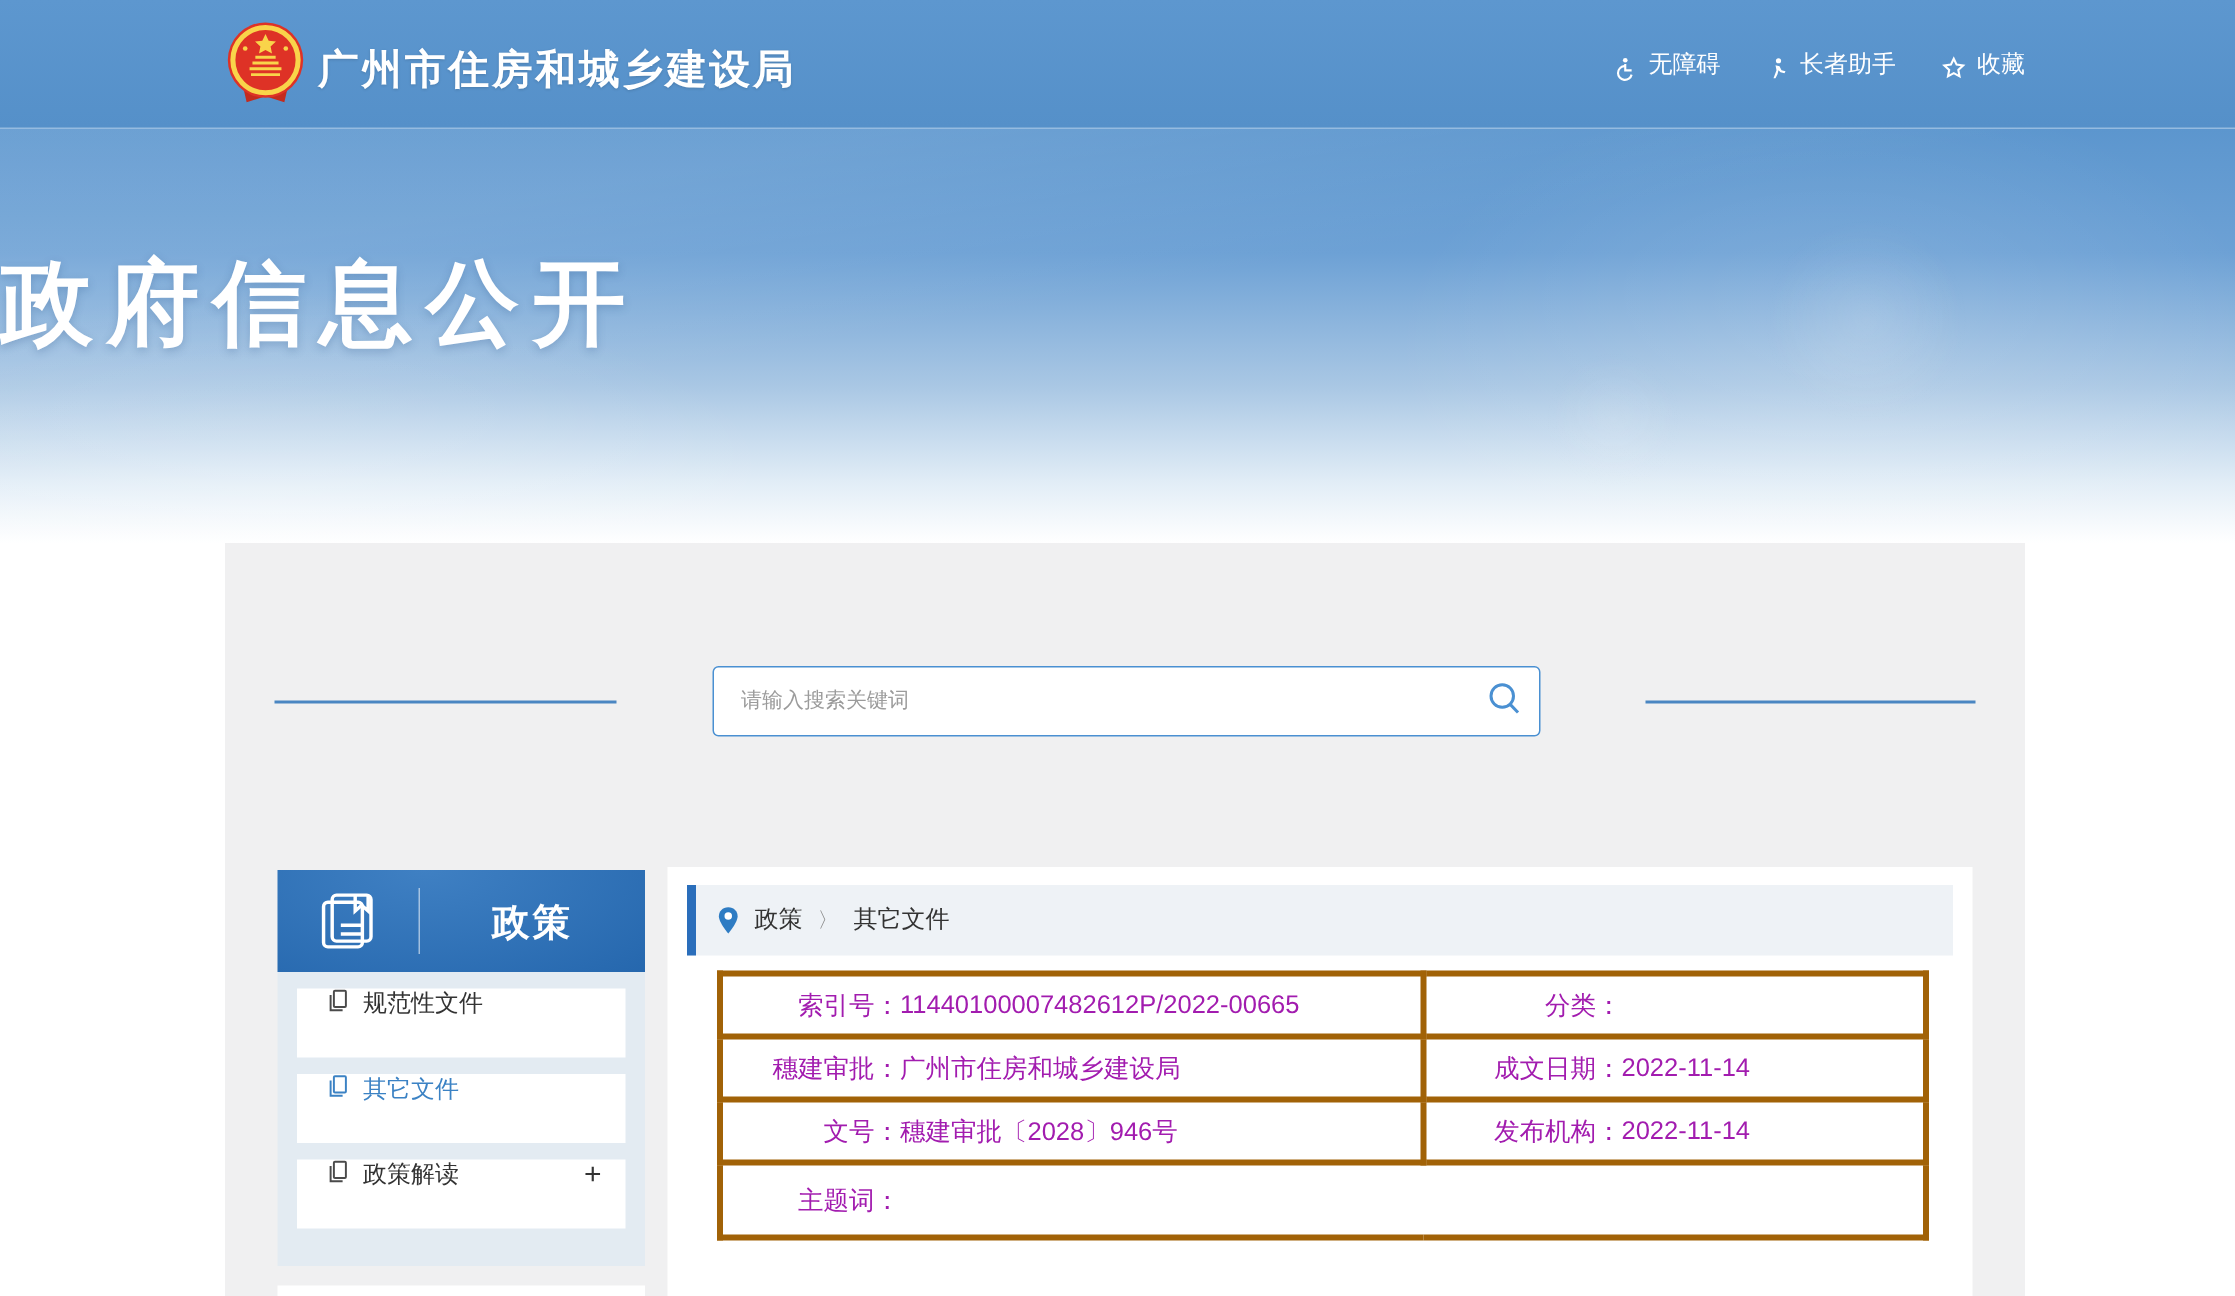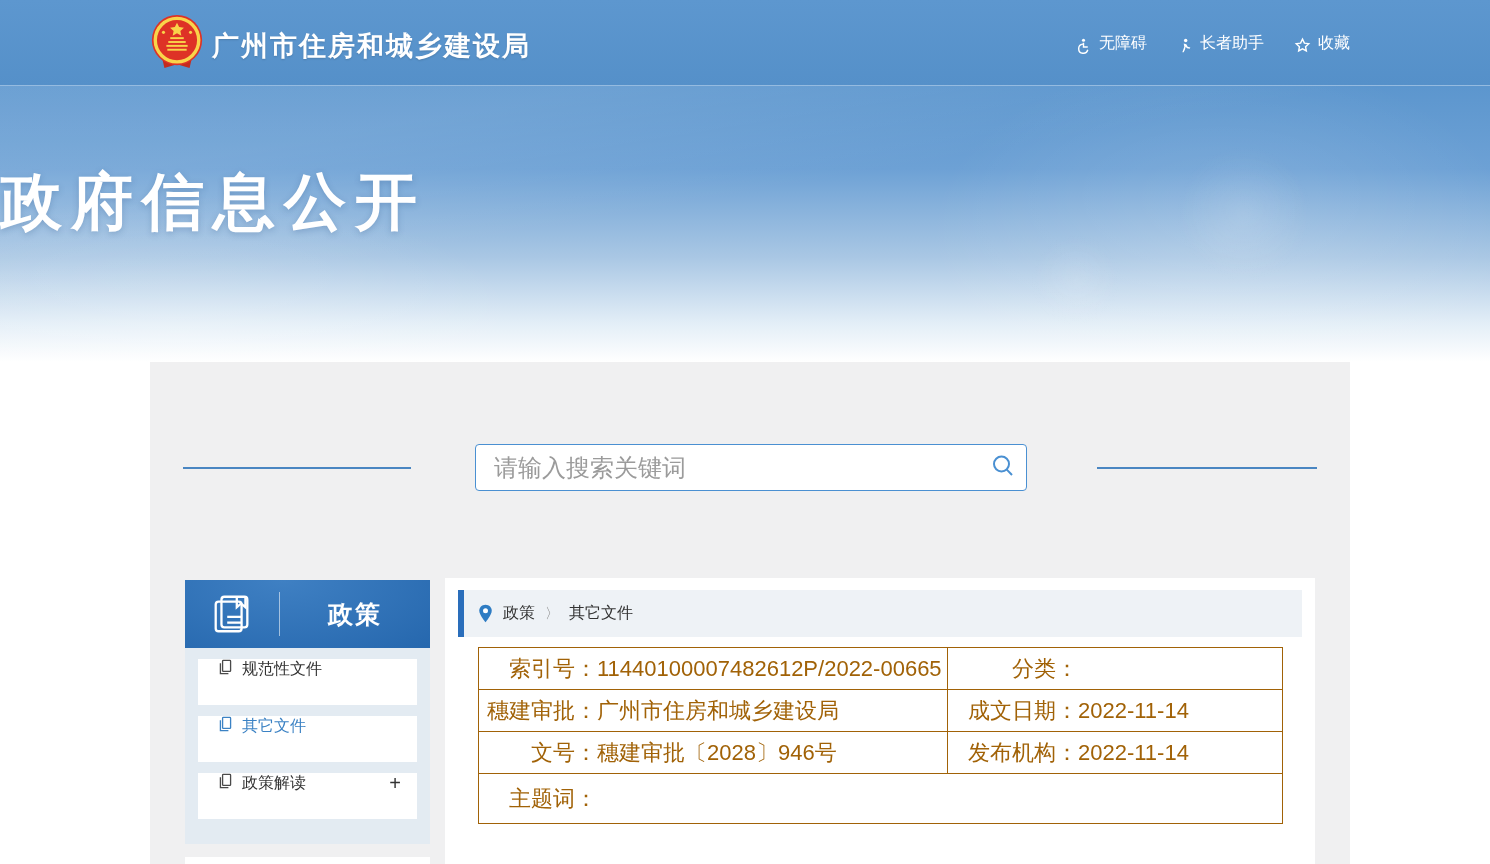--- a/index.html
+++ b/index.html
@@ -56,8 +56,8 @@
   }
   .search-input {
     flex:1; height:100%; border:none; outline:none; background:transparent;
-    font-size:24px; color:#000000; padding:0 14px 0 18px;
-    font-family:Liberation Sans, sans-serif;
+    font-size:14px; color:#000000; padding:0 14px 0 18px;
+    font-family:Liberation Mono, monospace;
   }
   .search-input::placeholder { color:#9b9b9b; }
   .search-btn { width:46px; height:100%; display:flex; align-items:center; justify-content:center; background:none; border:none; cursor:pointer; }

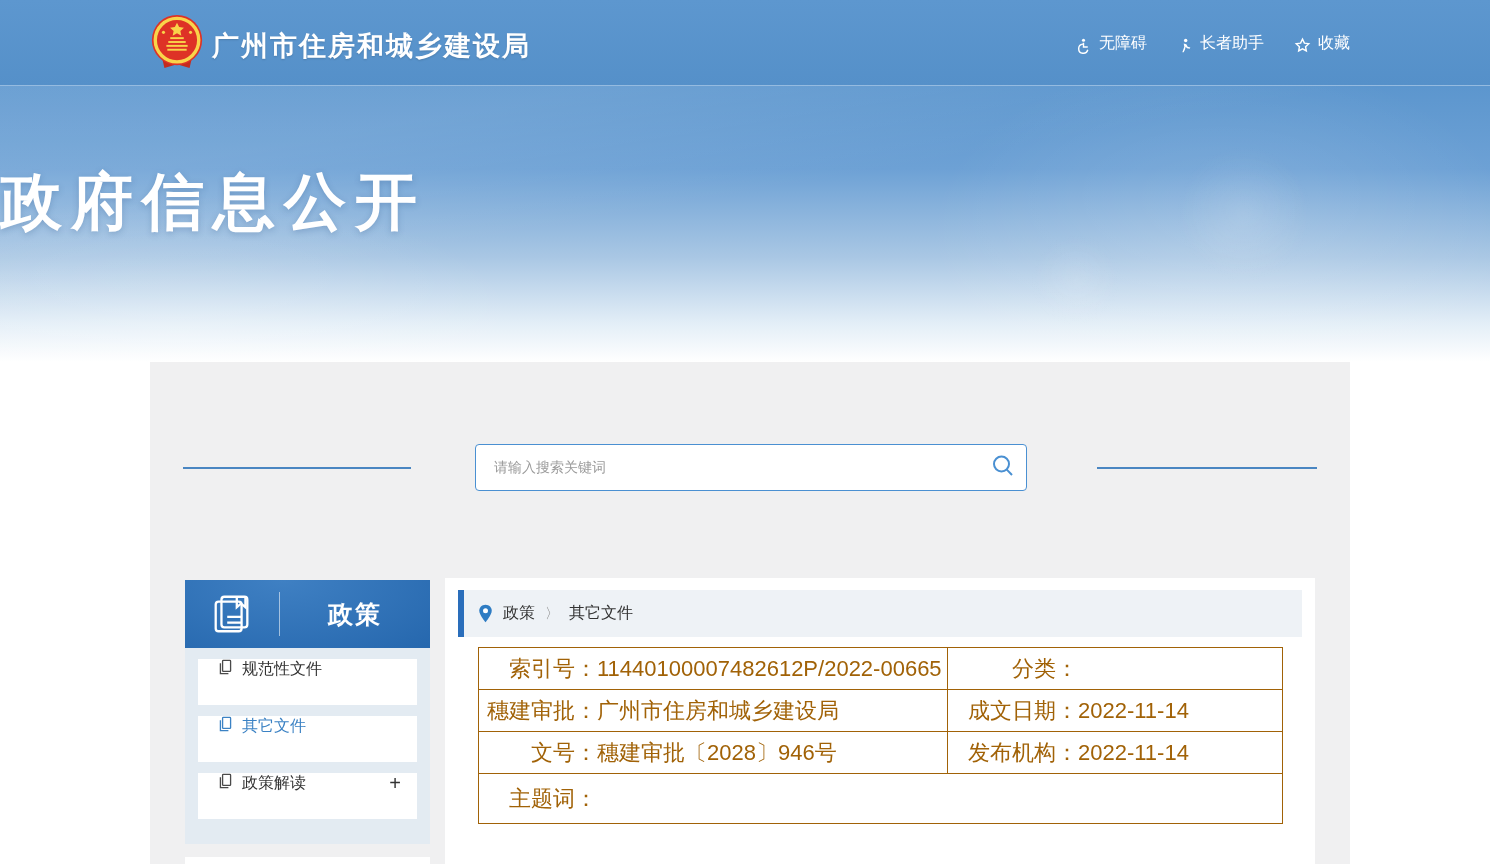--- a/index.html
+++ b/index.html
@@ -108,7 +108,7 @@
     border-collapse:collapse; table-layout:fixed;
   }
   .detail-table td {
-    border:1px solid #a16207; height:42px; font-size:22px; color:#a16207;
+    border:4px solid #a16207; height:42px; font-size:17px; color:#a21caf;
     padding:0; vertical-align:middle;
   }
   .detail-table tr:last-child td { height:50px; }

